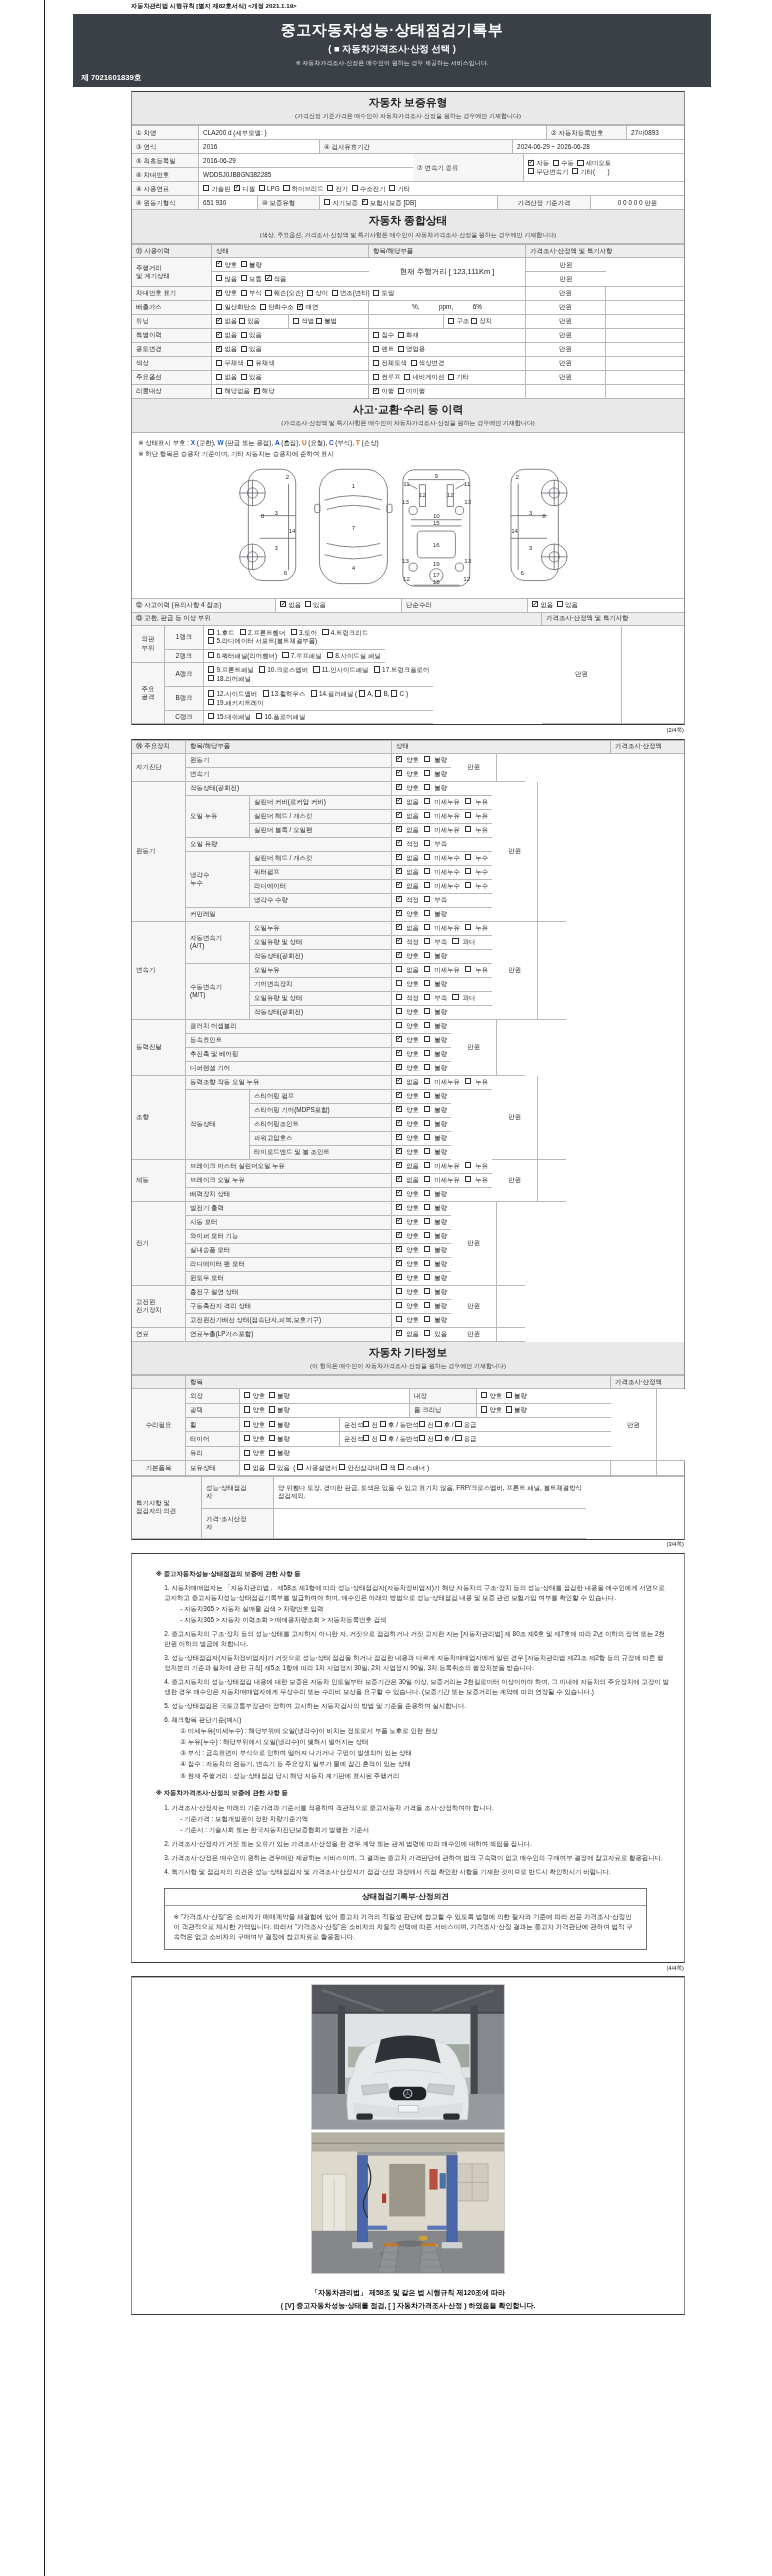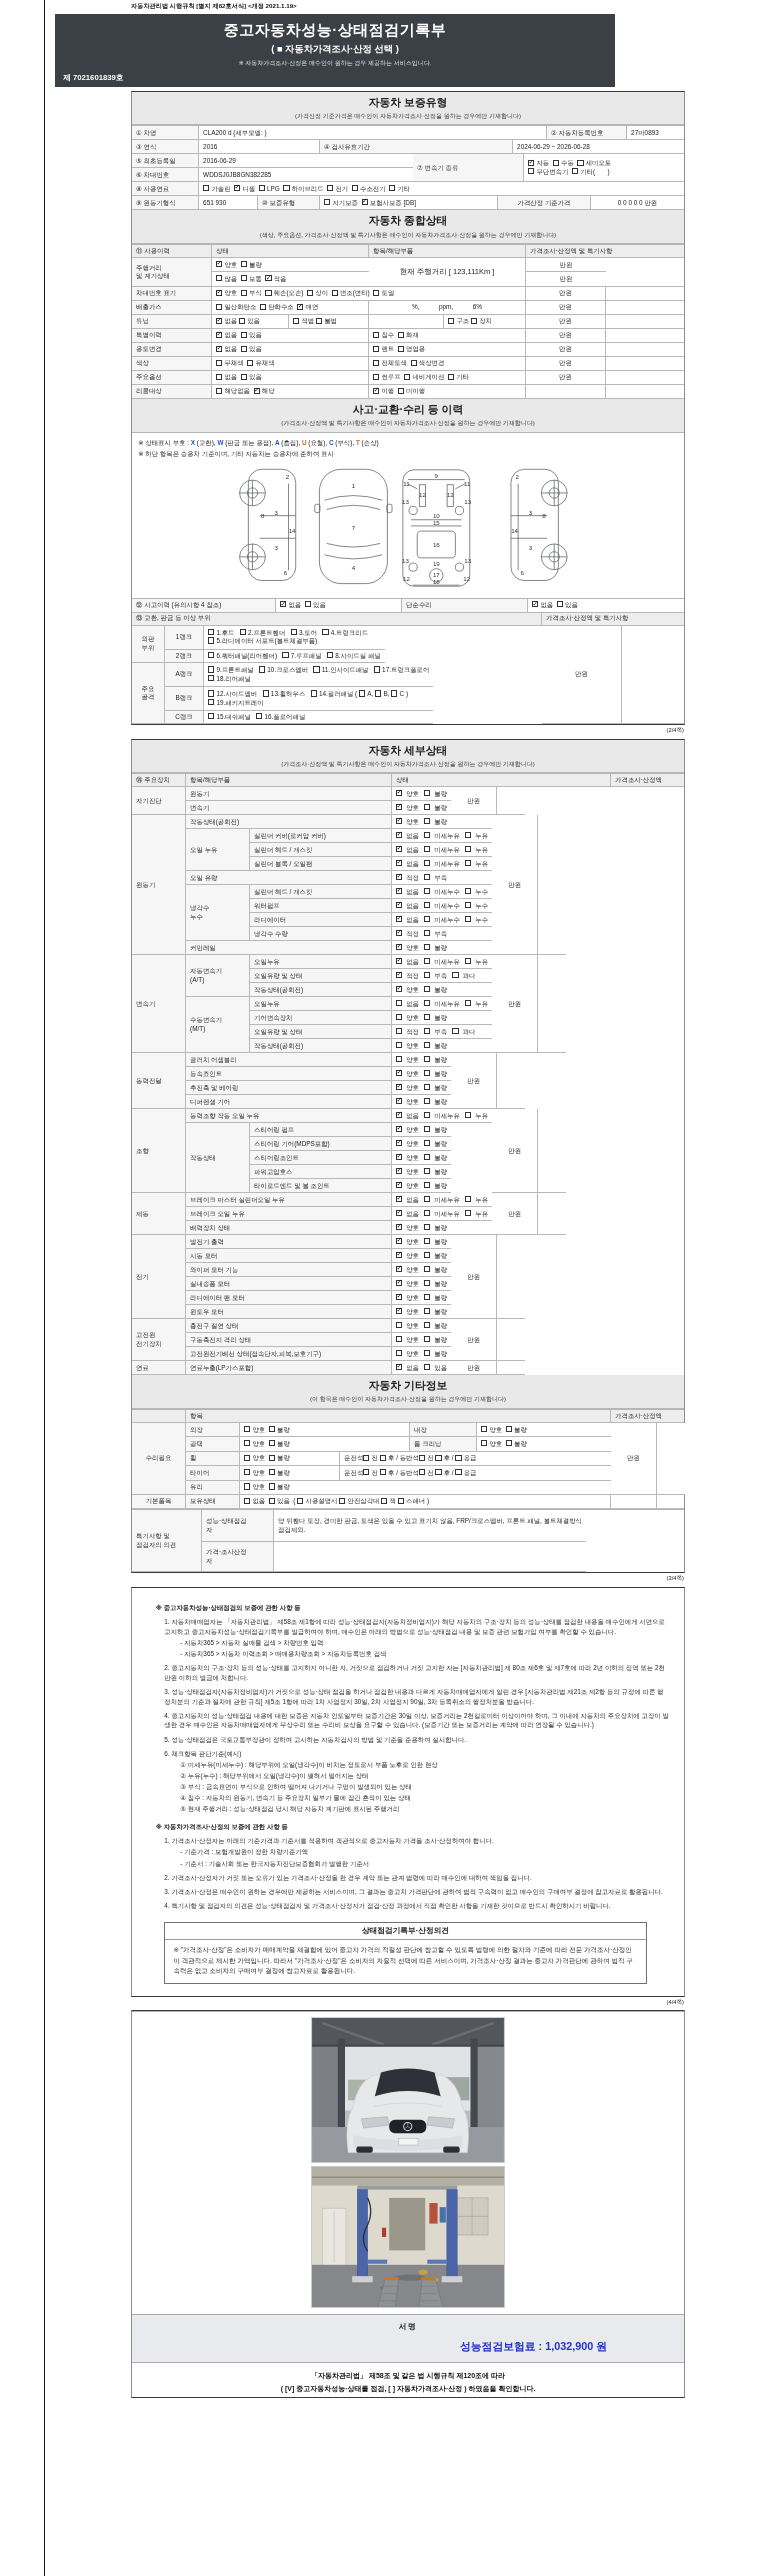--- a/index.html
+++ b/index.html
@@ -7,7 +7,7 @@
        font-family:"Liberation Sans","DejaVu Sans",sans-serif;color:#222;}
   .scanline{position:absolute;left:44px;top:0;width:1px;height:2576px;background:#1b1b1b;}
   .topnote{margin:2.1px 0 2.6px 131px;font-size:6.2px;font-weight:bold;color:#111;}
-  .banner{margin-left:55px;width:560px;background:#3b4046;color:#fff;box-sizing:border-box;
+  .banner{margin-left:73px;width:638px;background:#3b4046;color:#fff;box-sizing:border-box;
           padding:7.2px 0 2.1px 0;}
   .banner .t1{text-align:center;font-size:15px;font-weight:bold;letter-spacing:0.5px;}
   .banner .t2{text-align:center;font-size:9.3px;font-weight:bold;margin-top:3.1px;}

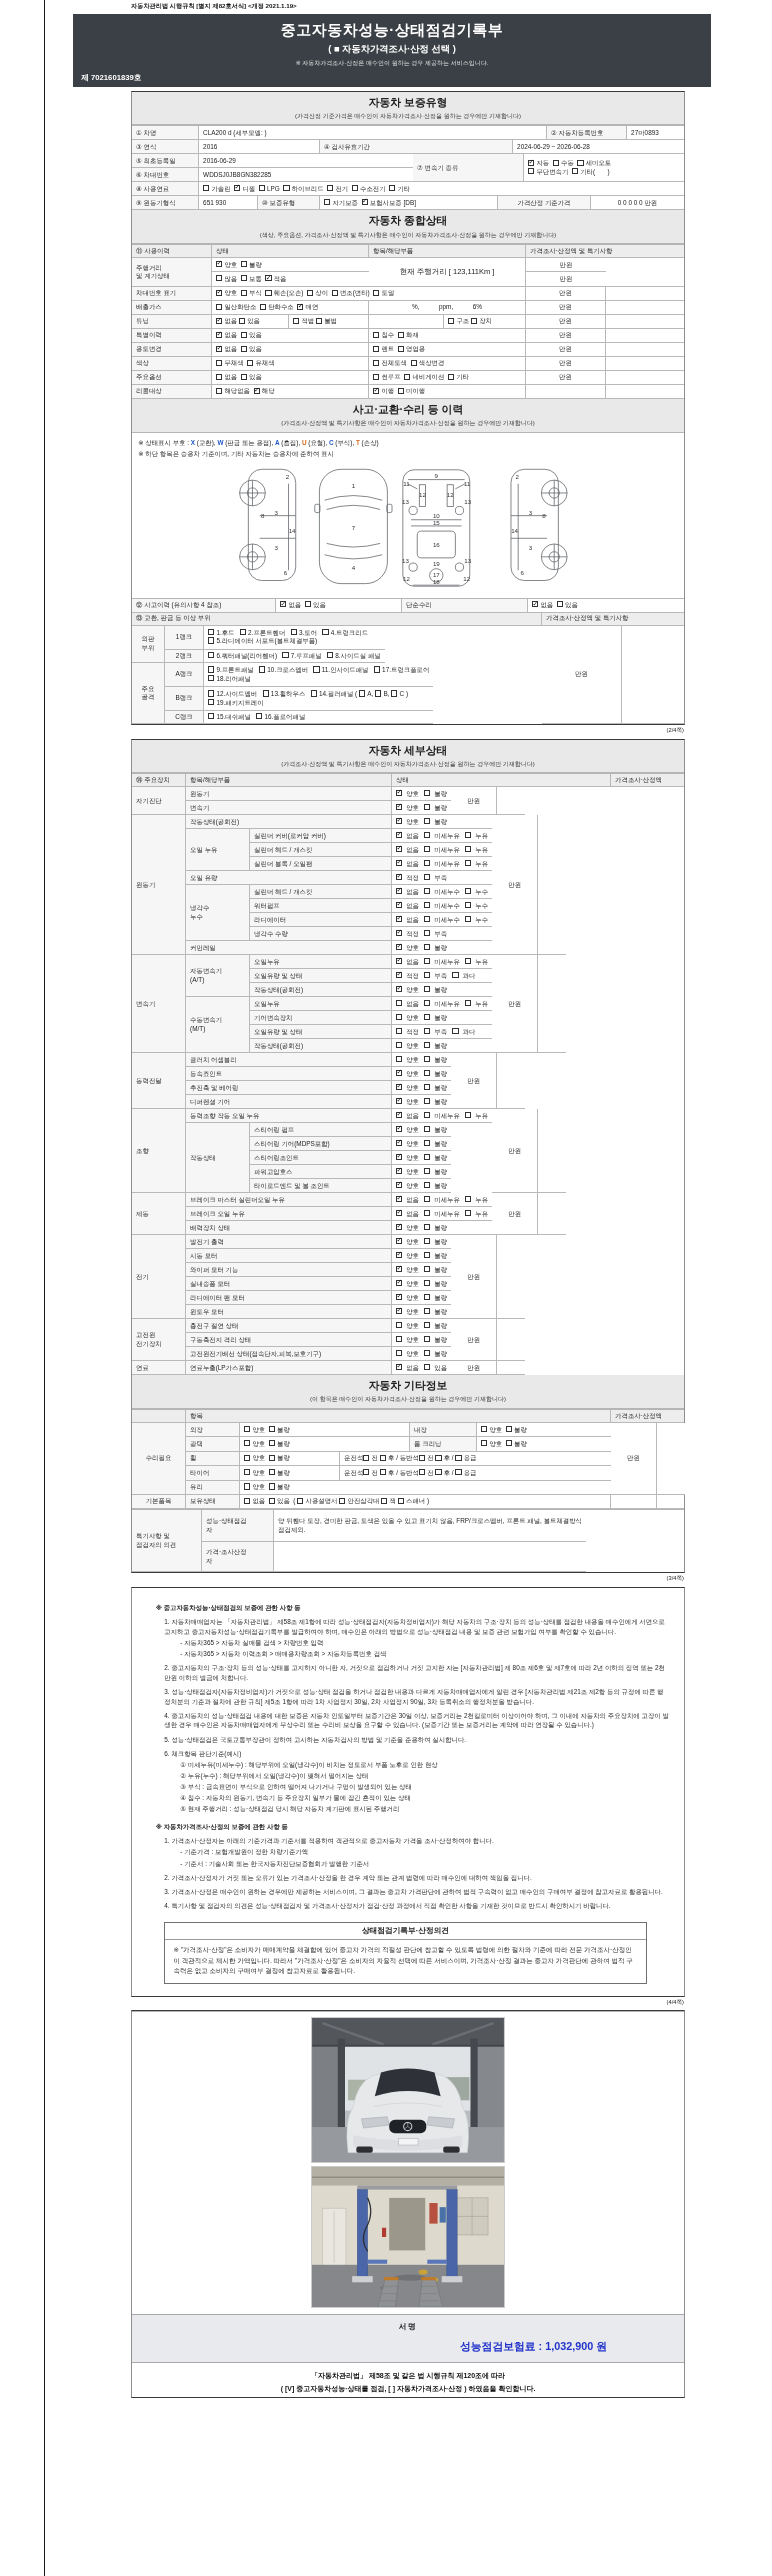--- a/index.html
+++ b/index.html
@@ -363,10 +363,6 @@
     </div>
     <div class="pagemark">(2/4쪽)</div>
     <div class="block">
-      <div class="sech">
-        <div class="t1">자동차 세부상태</div>
-        <div class="t2">(가격조사·산정액 및 특기사항은 매수인이 자동차가격조사·산정을 원하는 경우에만 기재합니다)</div>
-      </div>
       <div class="tblwrap">
         <div class="gc">
           <div class="gr" style="height: 13px; flex: 0 0 13px;">

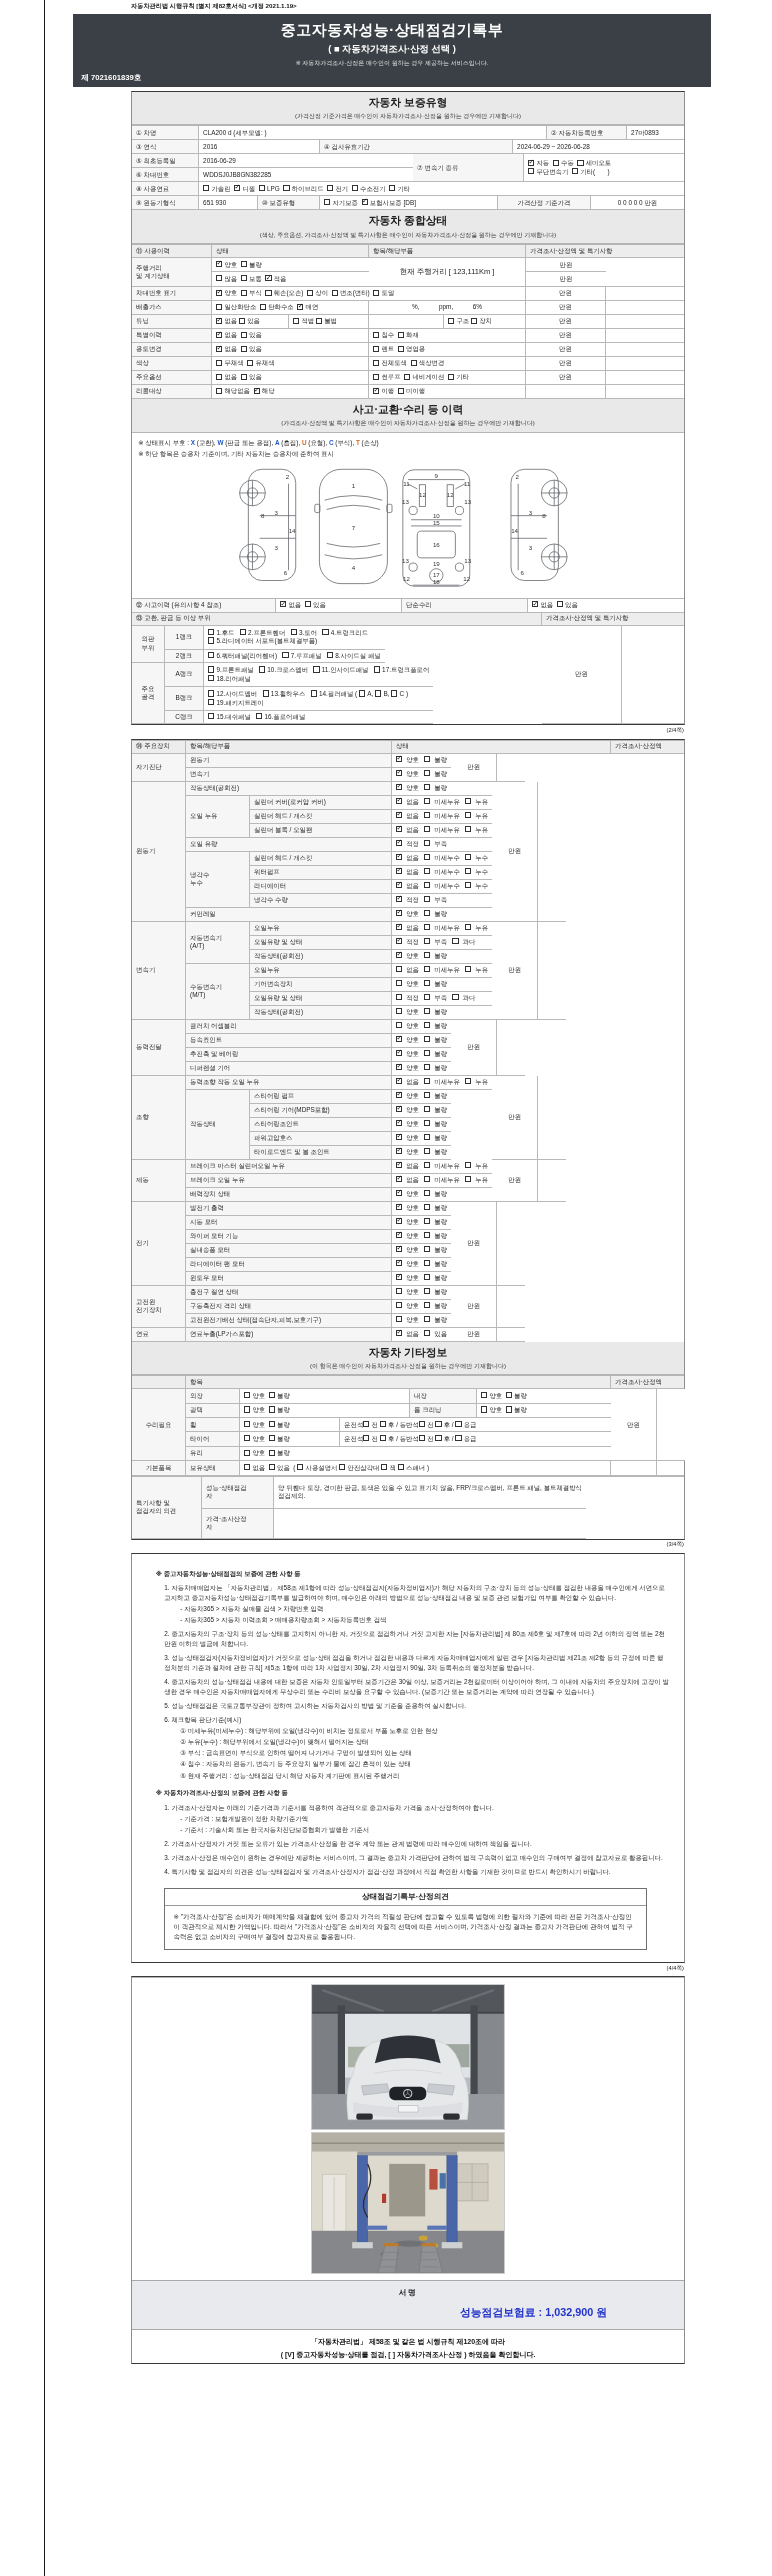--- a/index.html
+++ b/index.html
@@ -804,10 +804,6 @@
   </svg>
 </div>
       </div>
-      <div class="signband">
-        <div class="signlabel">서명</div>
-        <div class="fee" style="color: rgb(34, 51, 204);">성능점검보험료 : 1,032,900 원</div>
-      </div>
       <div class="footerarea">
         <div class="footerline">「자동차관리법」 제58조 및 같은 법 시행규칙 제120조에 따라</div>
         <div class="footerline">( [V] 중고자동차성능·상태를 점검,  [   ] 자동차가격조사·산정 ) 하였음을 확인합니다.</div>

